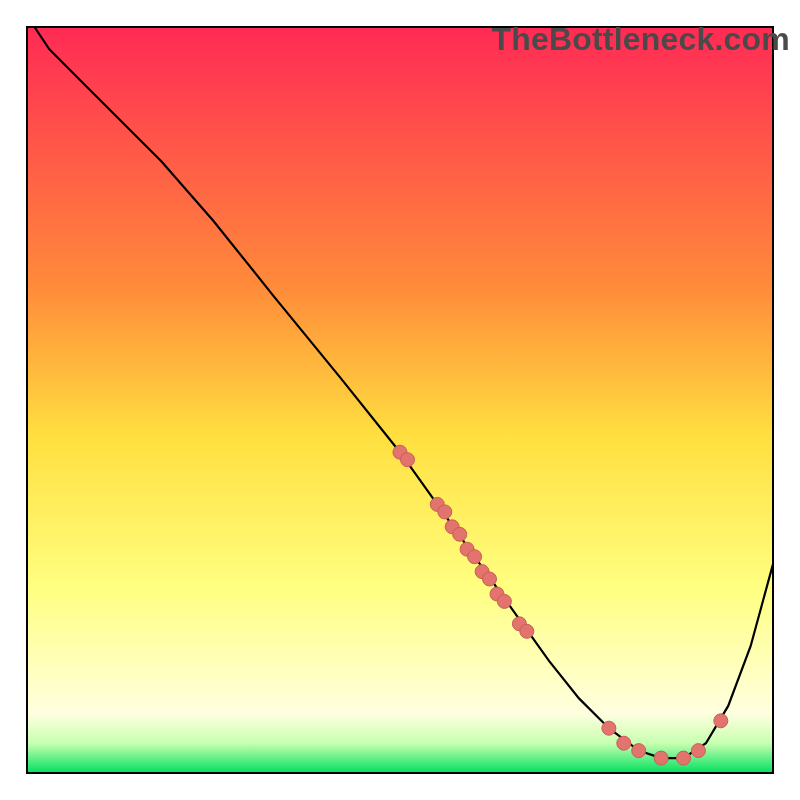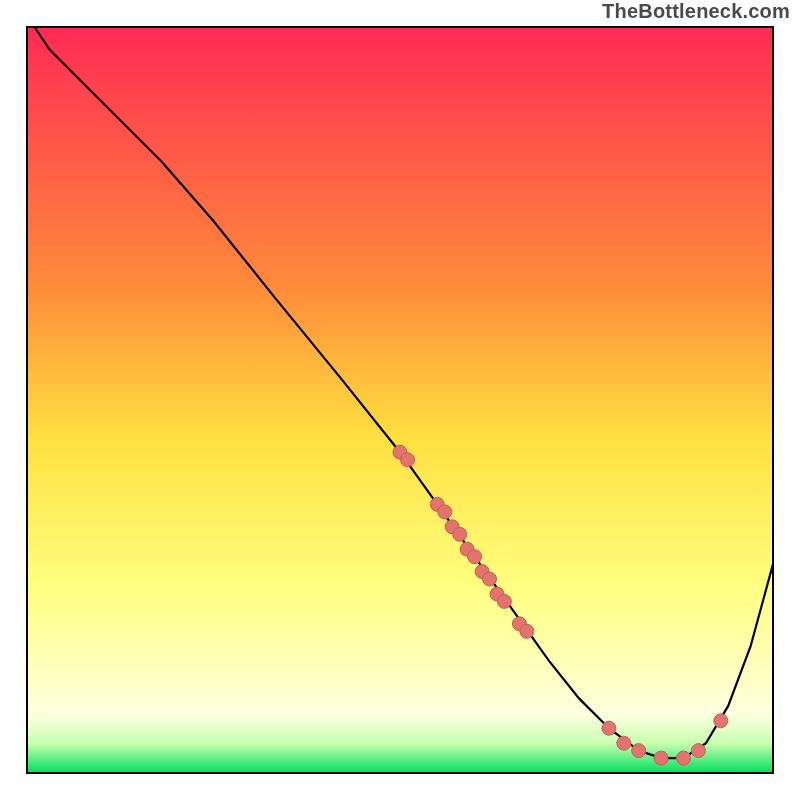--- a/index.html
+++ b/index.html
@@ -17,9 +17,9 @@
   }
   .watermark {
     position: absolute;
-    top: 0;
+    top: 21px;
     right: 10px;
-    font-size: 20px;
+    font-size: 32px;
     font-weight: 600;
     color: #4a4a4a;
     letter-spacing: 0.2px;

